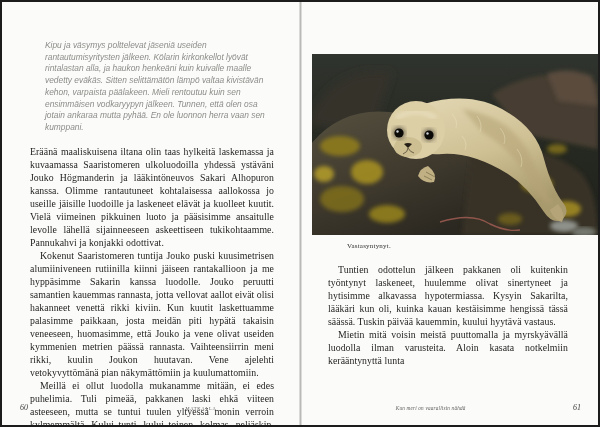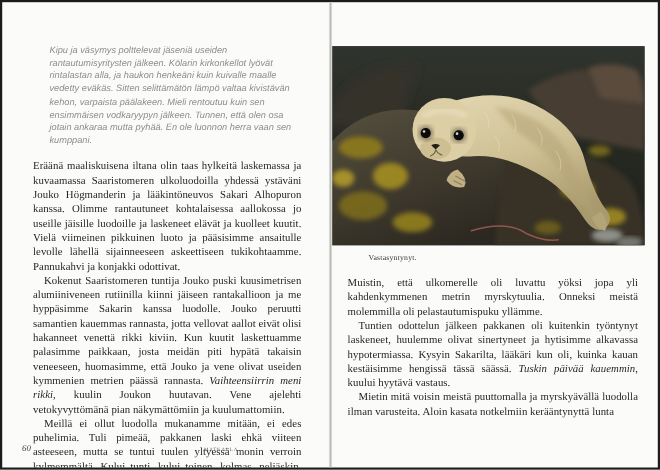--- a/index.html
+++ b/index.html
@@ -13,7 +13,7 @@
   }
   .page{position:relative;width:298px;height:423px;box-sizing:border-box;}
   .page-left{padding:38px 26px 0 28px;}
-  .page-right{padding:0;}
+  .page-right{padding:12px;}
 
   
   .quote{

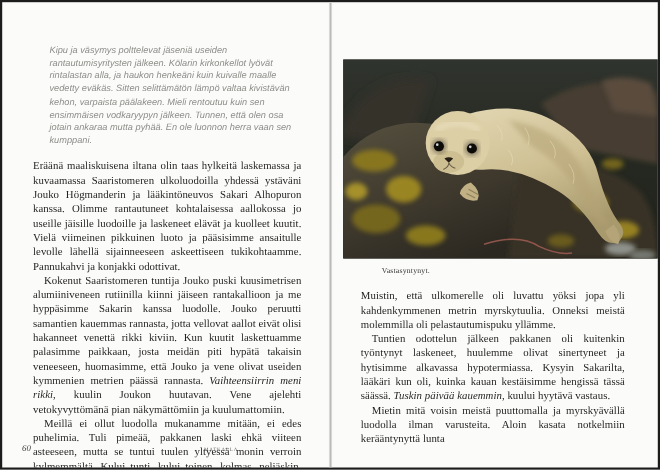--- a/index.html
+++ b/index.html
@@ -163,7 +163,6 @@
     <div class="caption">Vastasyntynyt.</div>
 
     <div class="bodytext">
-        <p><span>Muistin, että ulkomerelle oli luvattu yöksi jopa yli kahdenkymmenen metrin myrskytuulia. Onneksi meistä molemmilla oli pelastautumispuku yllämme.</span></p>
         <p class="indent"><span>Tuntien odottelun jälkeen pakkanen oli kuitenkin työntynyt laskeneet, huulemme olivat sinertyneet ja hytisimme alkavassa hypotermiassa. Kysyin Sakarilta, lääkäri kun oli, kuinka kauan kestäisimme hengissä tässä säässä. </span><span class="em">Tuskin päivää kauemmin</span><span>, kuului hyytävä vastaus.</span></p>
         <p class="indent"><span>Mietin mitä voisin meistä puuttomalla ja myrskyävällä luodolla ilman varusteita. Aloin kasata notkelmiin kerääntynyttä lunta</span></p>
       </div>

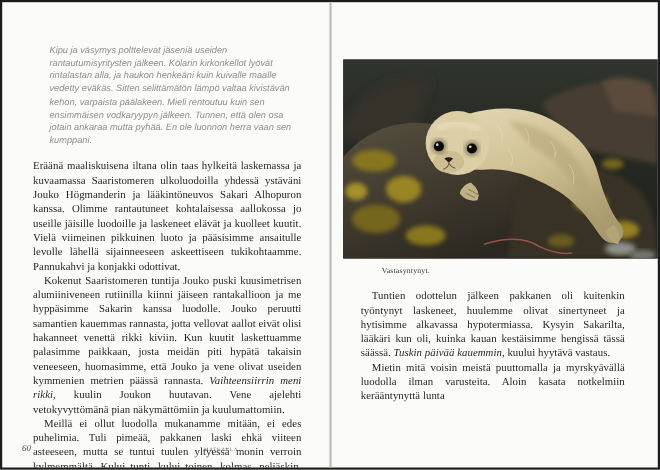--- a/index.html
+++ b/index.html
@@ -29,7 +29,7 @@
     text-align:justify;letter-spacing:.05px;
   }
   .bodytext p.indent{text-indent:10px;}
-  .em{font-style:italic;margin-top:32px;}
+  .em{margin-top:32px;}
 
   
   .photo-wrap{margin:40px 11px 0 0;}

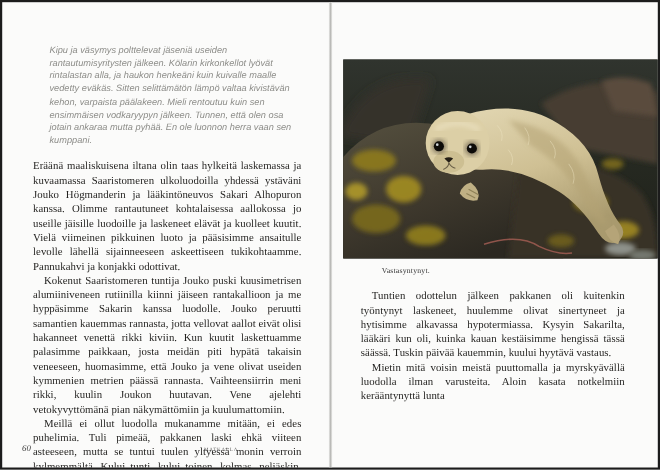--- a/index.html
+++ b/index.html
@@ -167,6 +167,10 @@
         <p class="indent"><span>Mietin mitä voisin meistä puuttomalla ja myrskyävällä luodolla ilman varusteita. Aloin kasata notkelmiin kerääntynyttä lunta</span></p>
       </div>
 
+    <div class="footer">
+      <span class="running running-right">Kun meri on vaarallisin nähdä</span>
+      <span class="pageno pageno-right">61</span>
+    </div>
   </div>
 
 </div>

